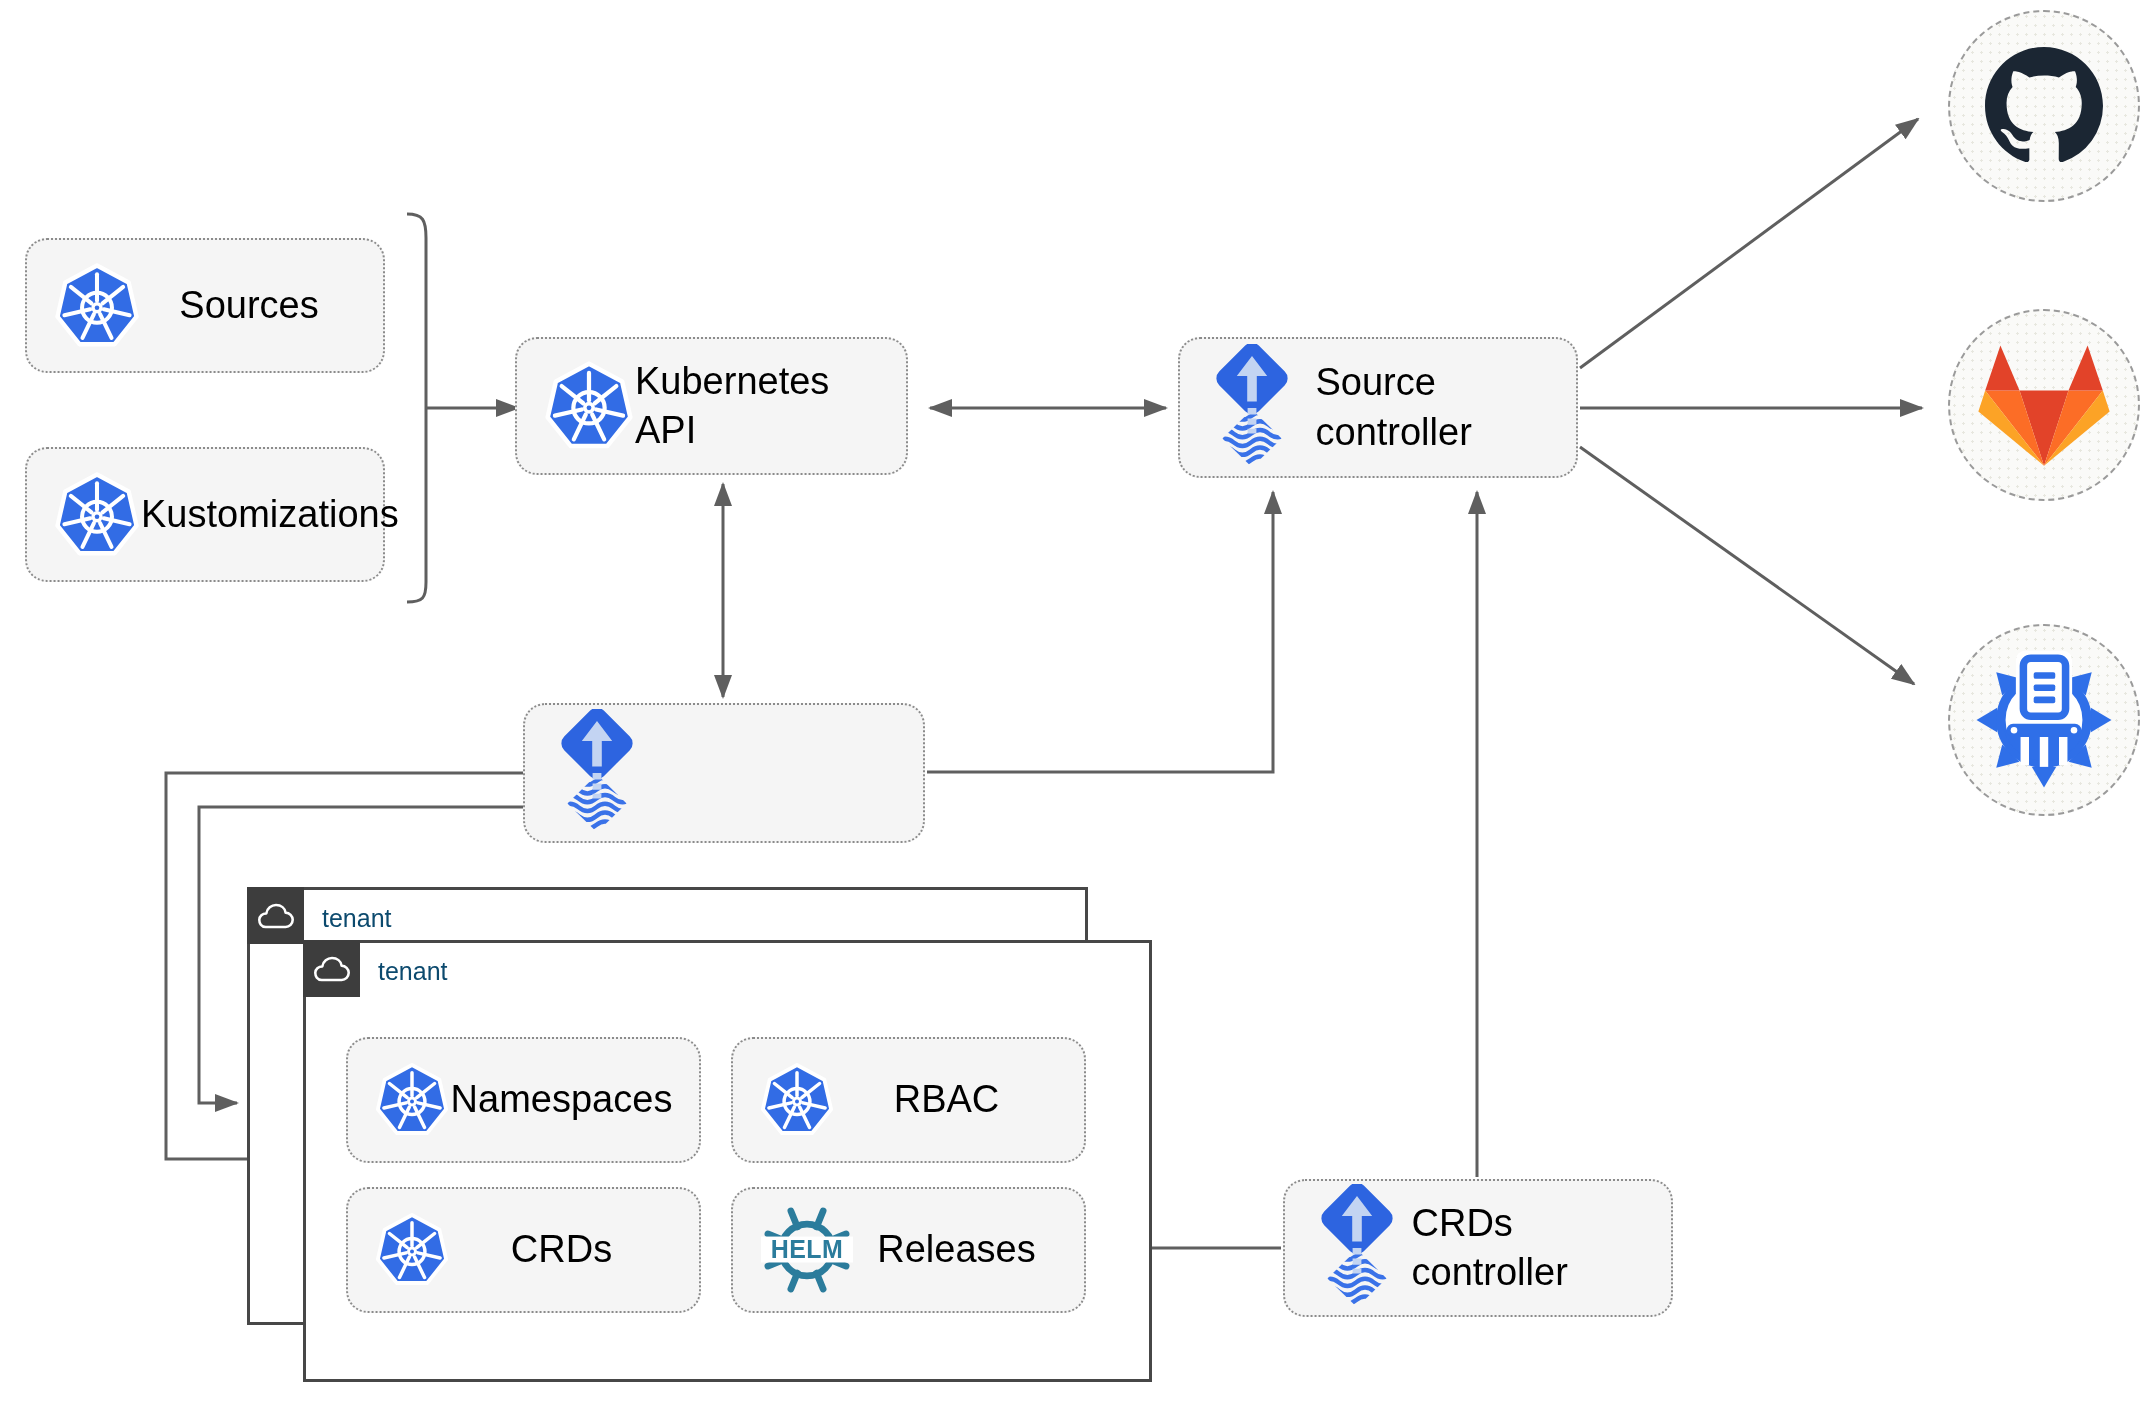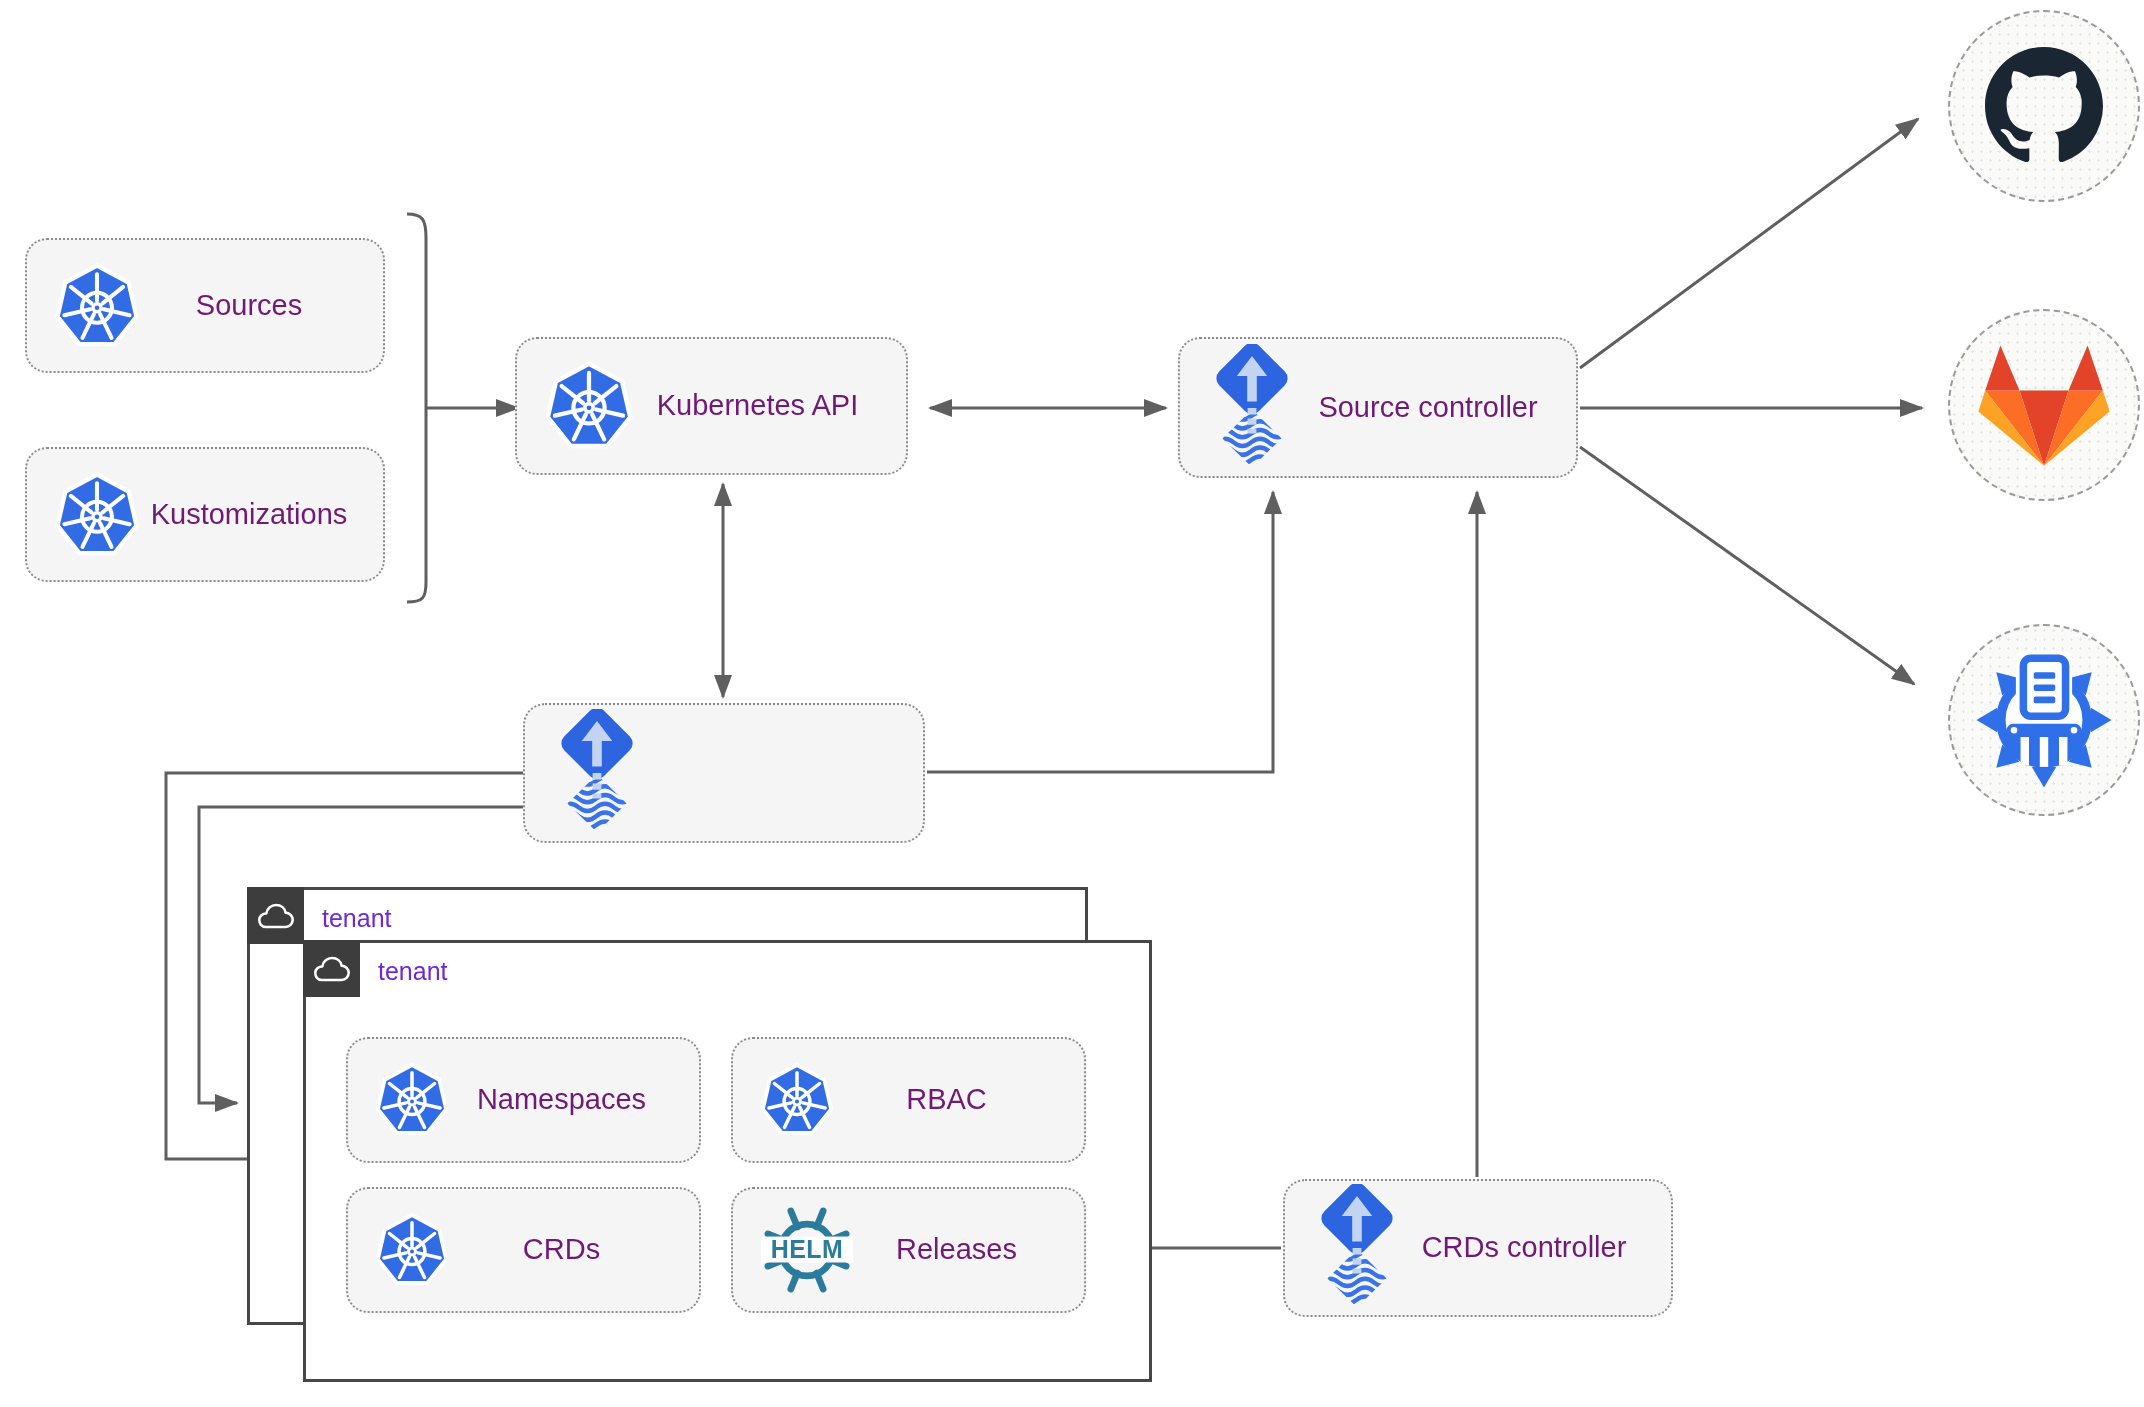--- a/index.html
+++ b/index.html
@@ -12,7 +12,7 @@
         border:2.5px dotted #8b8b8b;border-radius:22px;box-sizing:border-box;}
   .pill .ic{flex:0 0 auto;margin-left:26px;display:flex;align-items:center;}
   .pill .lblwrap{flex:1;display:flex;justify-content:center;padding-right:26px;}
-  .pill .lbl{font-size:29px;color:#701a75;line-height:1.3;}
+  .pill .lbl{font-size:38px;color:#000000;line-height:1.3;}
   .pill .lbl.two{display:inline-block;max-width:225px;}
 
   

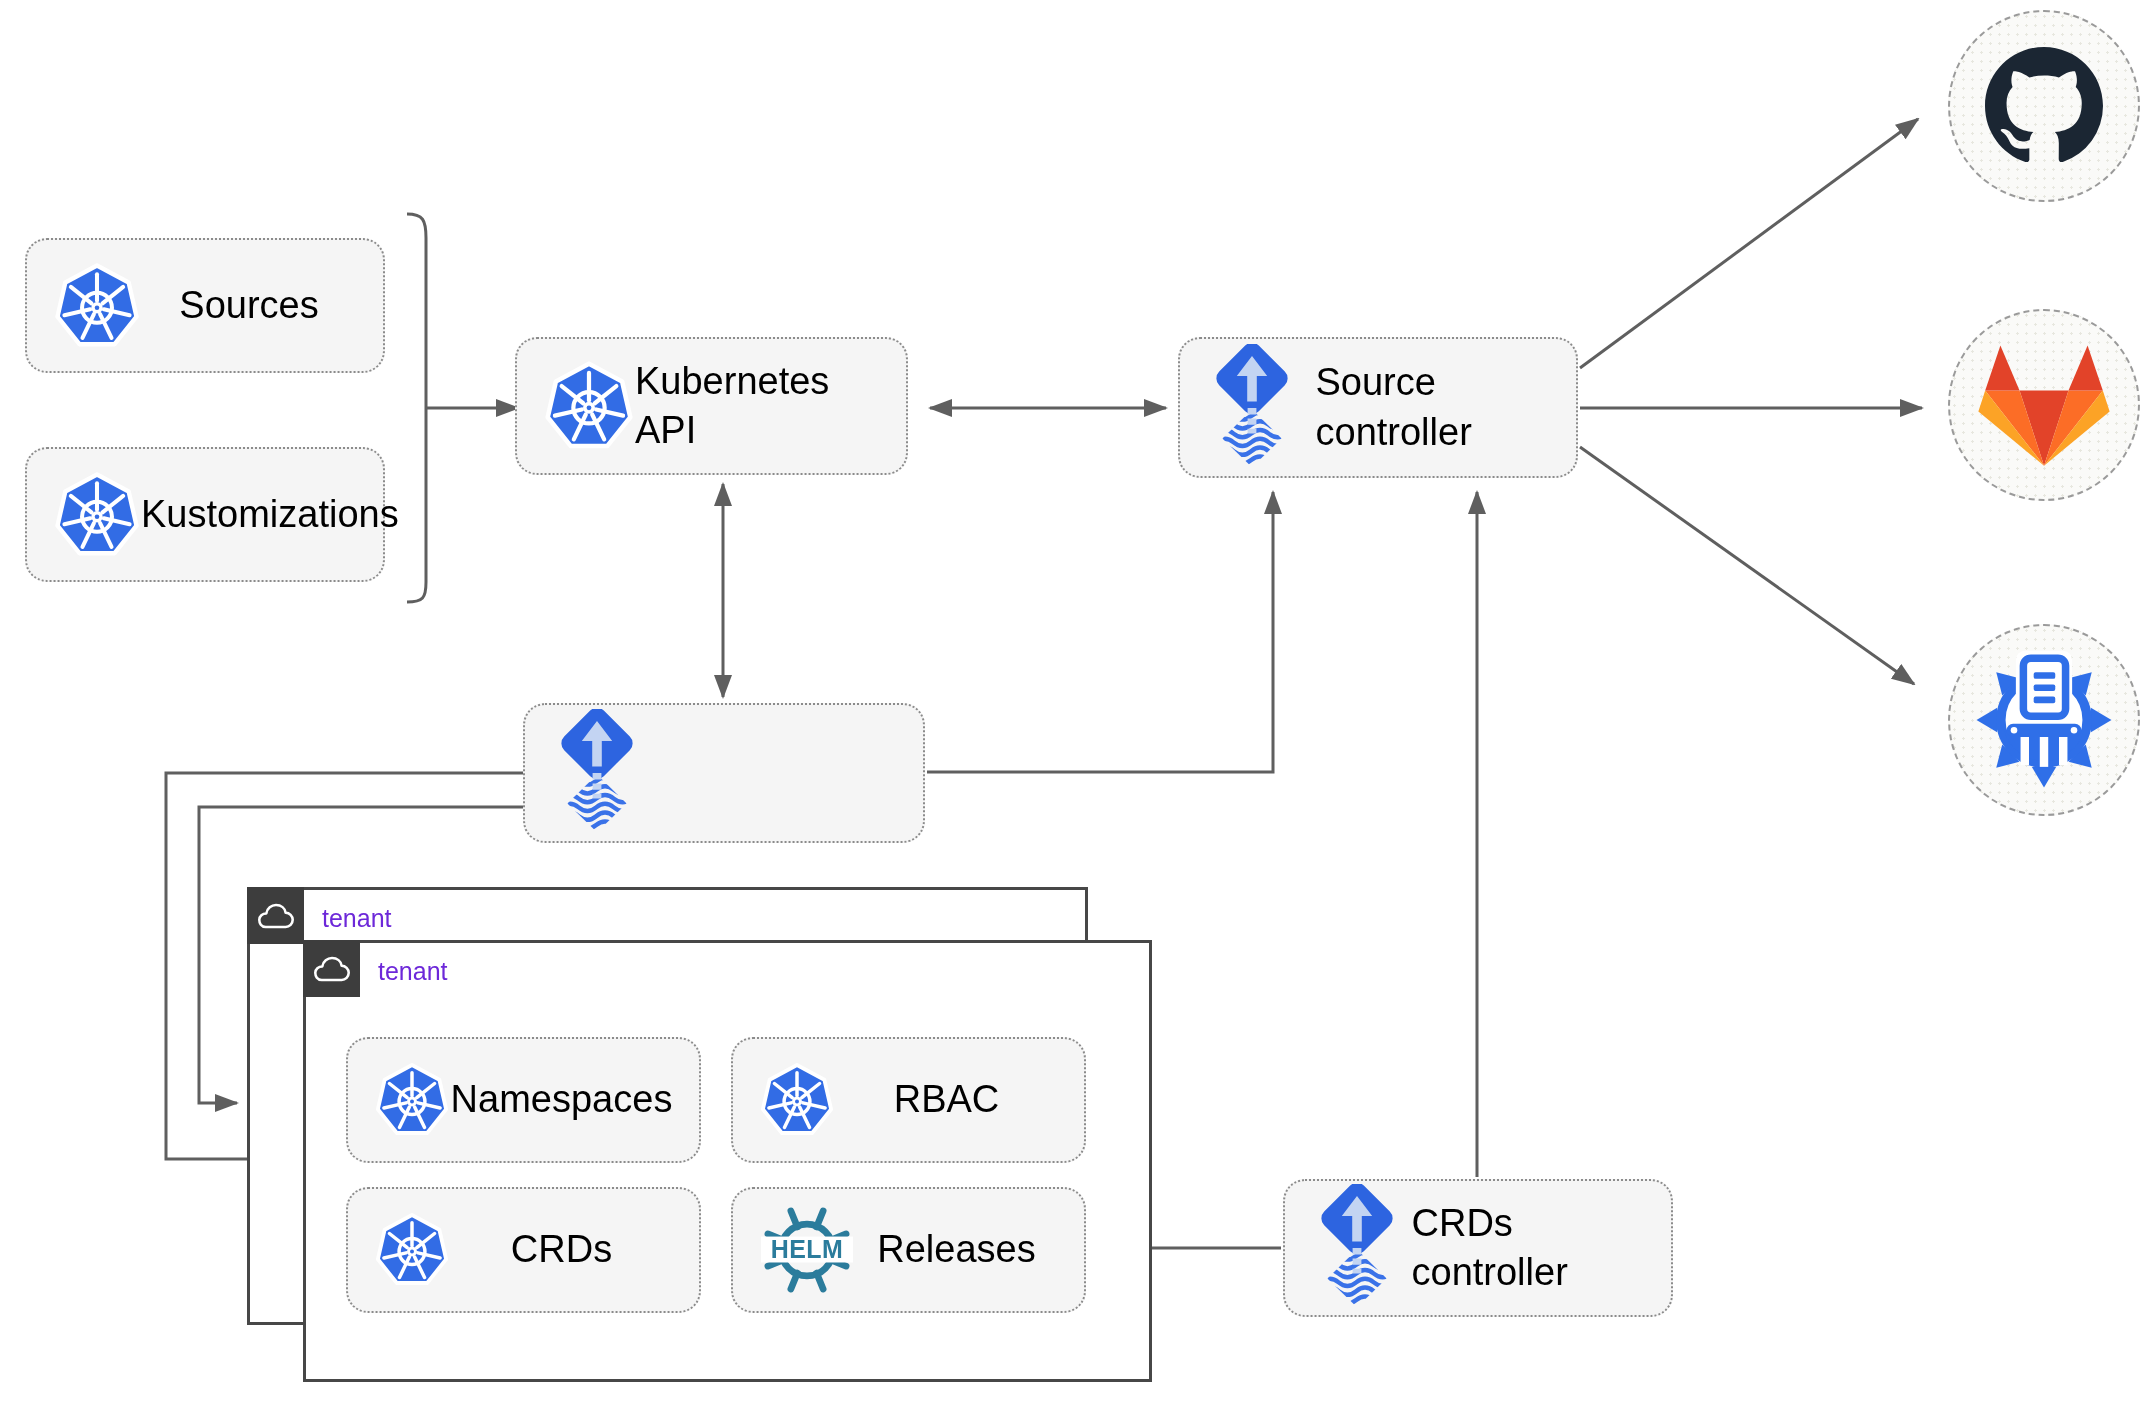--- a/index.html
+++ b/index.html
@@ -19,7 +19,7 @@
   .tenant-box{position:absolute;background:#ffffff;border:3px solid #474747;box-sizing:border-box;}
   .tenant-badge{position:absolute;top:-3px;left:-3px;width:57px;height:57px;background:#3d3d3d;
         display:flex;align-items:center;justify-content:center;}
-  .tenant-label{position:absolute;top:14px;left:72px;font-size:25px;color:#6d28d9;}
+  .tenant-label{position:absolute;top:14px;left:72px;font-size:25px;color:#0c4a6e;}
 
   
   .remote{position:absolute;width:192px;height:192px;border-radius:50%;

